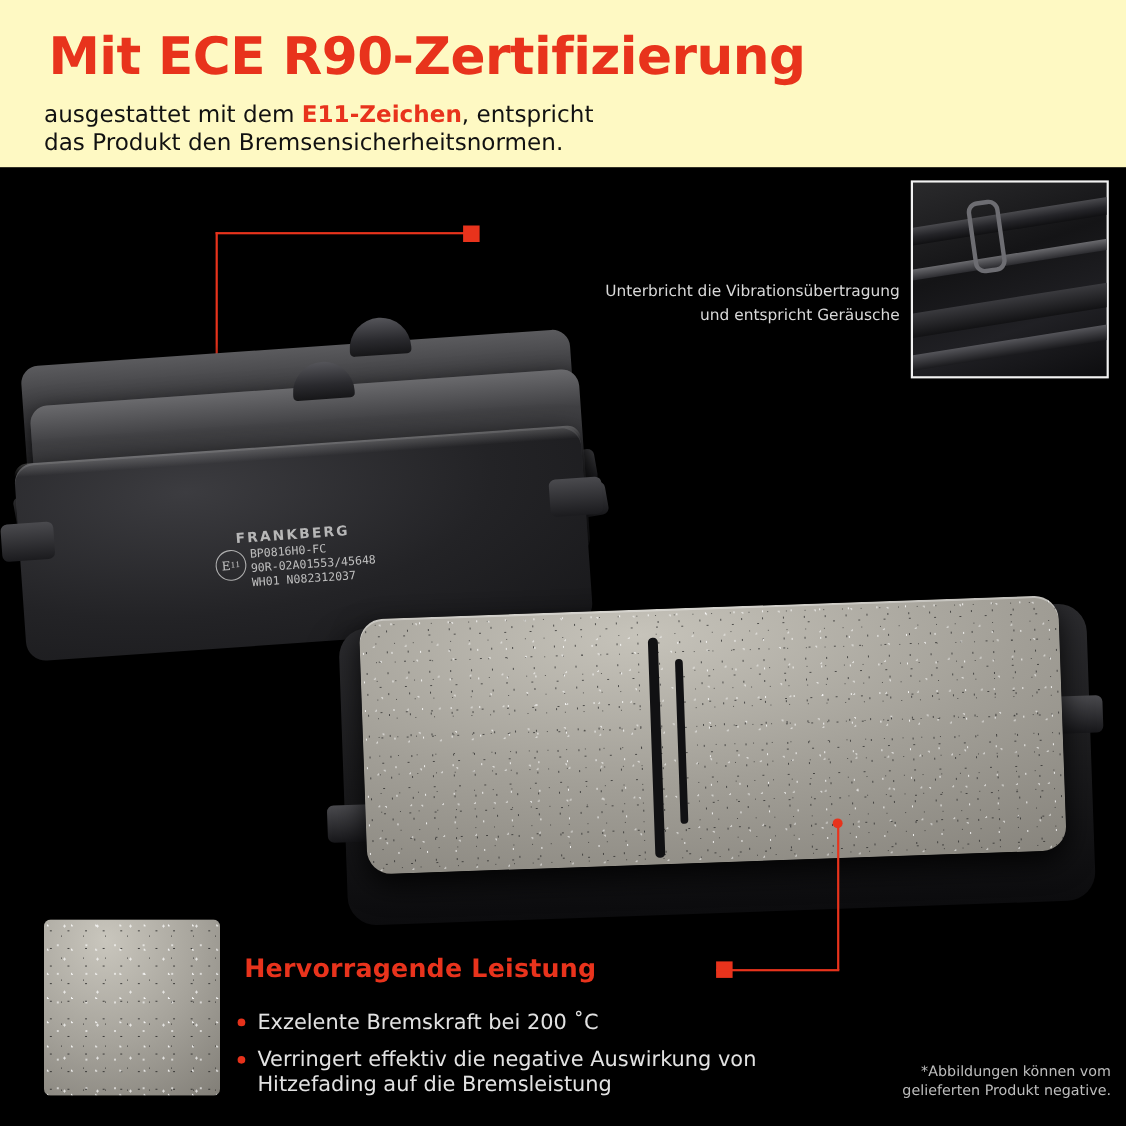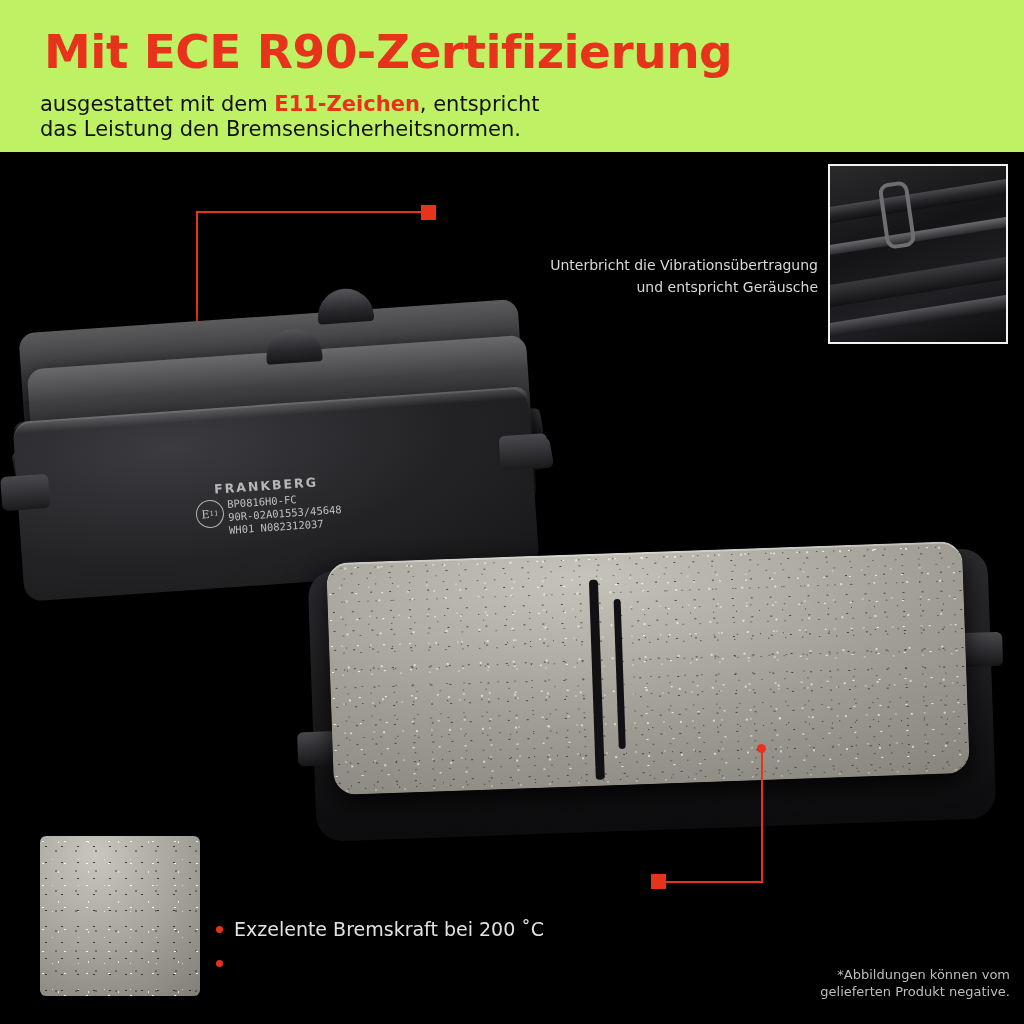--- a/index.html
+++ b/index.html
@@ -27,7 +27,7 @@
     left: 0; top: 0;
     width: 1024px;
     height: 152px;
-    background: #bef264;
+    background: #fef9c3;
   }
   .headline {
     position: absolute;

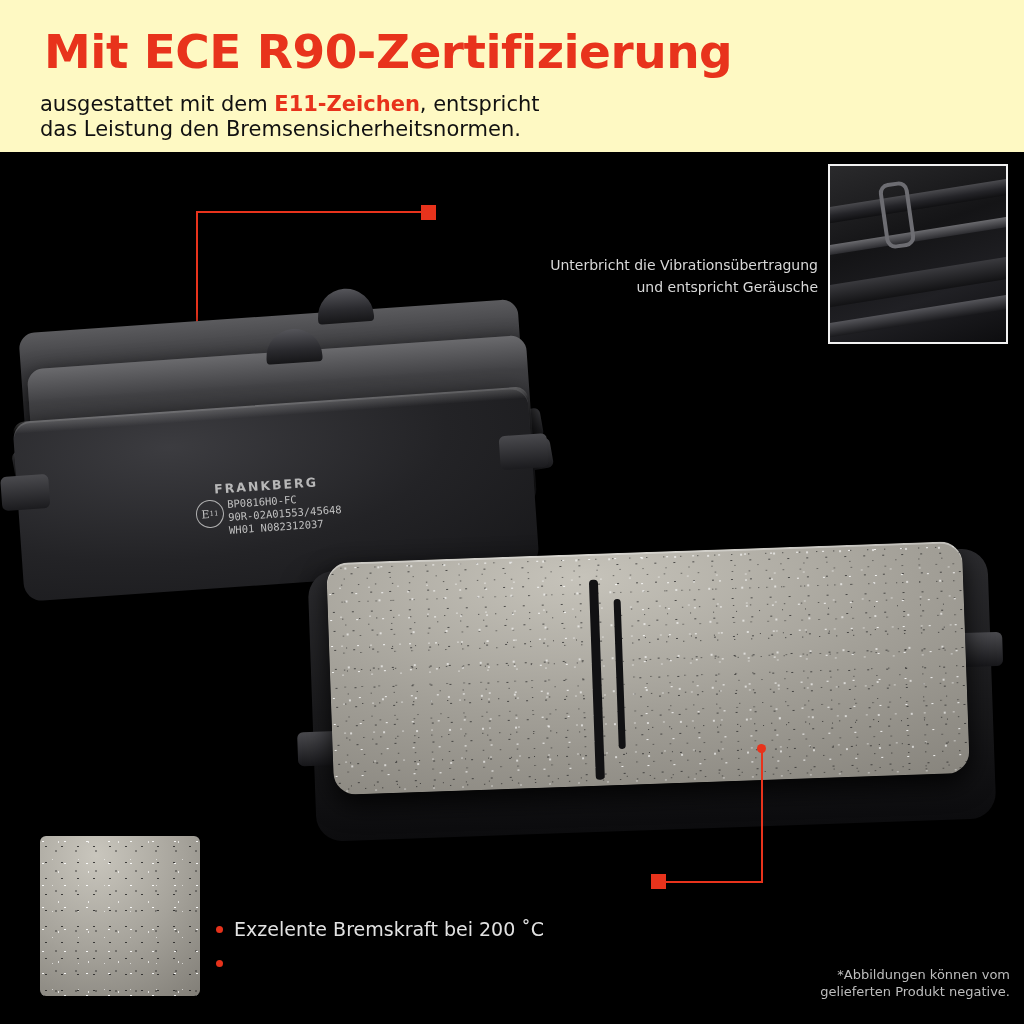--- a/index.html
+++ b/index.html
@@ -355,7 +355,7 @@
     <div class="headline">Mit ECE R90-Zertifizierung</div>
     <div class="subline">
       <span>ausgestattet mit dem </span><span class="hl">E11-Zeichen</span><span>, entspricht</span><br>
-      <span>das Leistung den Bremsensicherheitsnormen.</span>
+      <span>das Produkt den Bremsensicherheitsnormen.</span>
     </div>
   </div>
 

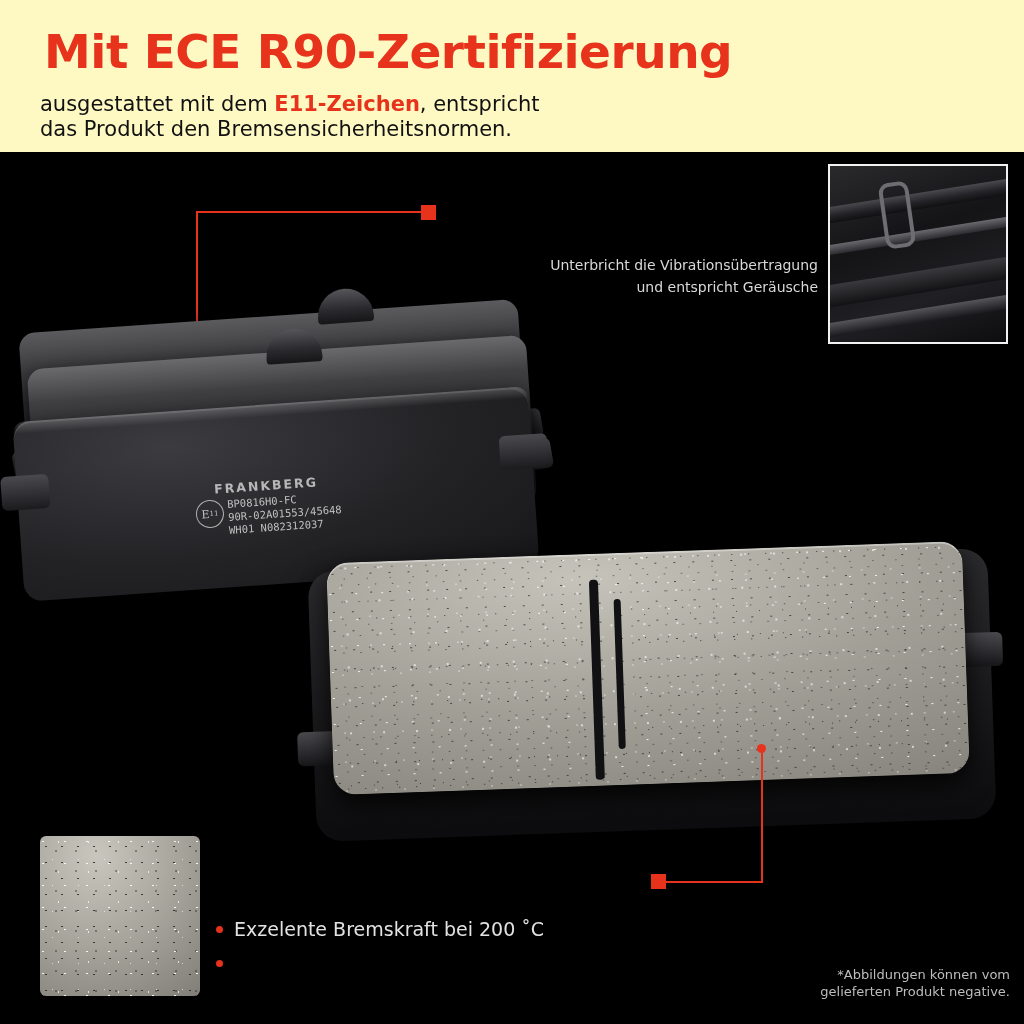--- a/index.html
+++ b/index.html
@@ -417,6 +417,7 @@
   <div class="leader" style="left:761px; top:748px; height:134px; border-width:0 0 0 2px;"></div>
   <div class="dot" style="left:757px; top:744px;"></div>
 
+  <div class="callout-perf-title">Hervorragende Leistung</div>
   <div class="bullets">
     <div class="bullet">
       <span class="bdot"></span>

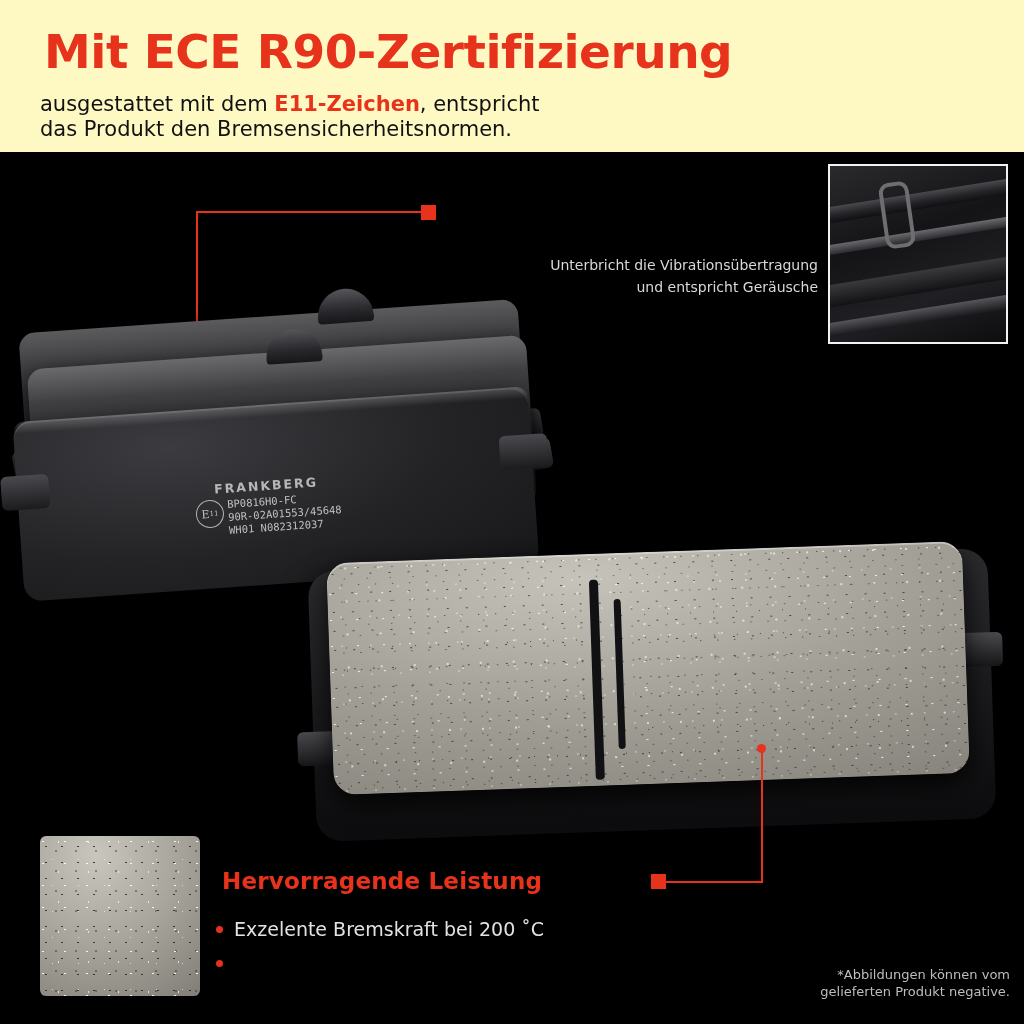--- a/index.html
+++ b/index.html
@@ -425,6 +425,7 @@
     </div>
     <div class="bullet">
       <span class="bdot"></span>
+      <span>Verringert effektiv die negative Auswirkung von Hitzefading auf die Bremsleistung</span>
     </div>
   </div>
 

